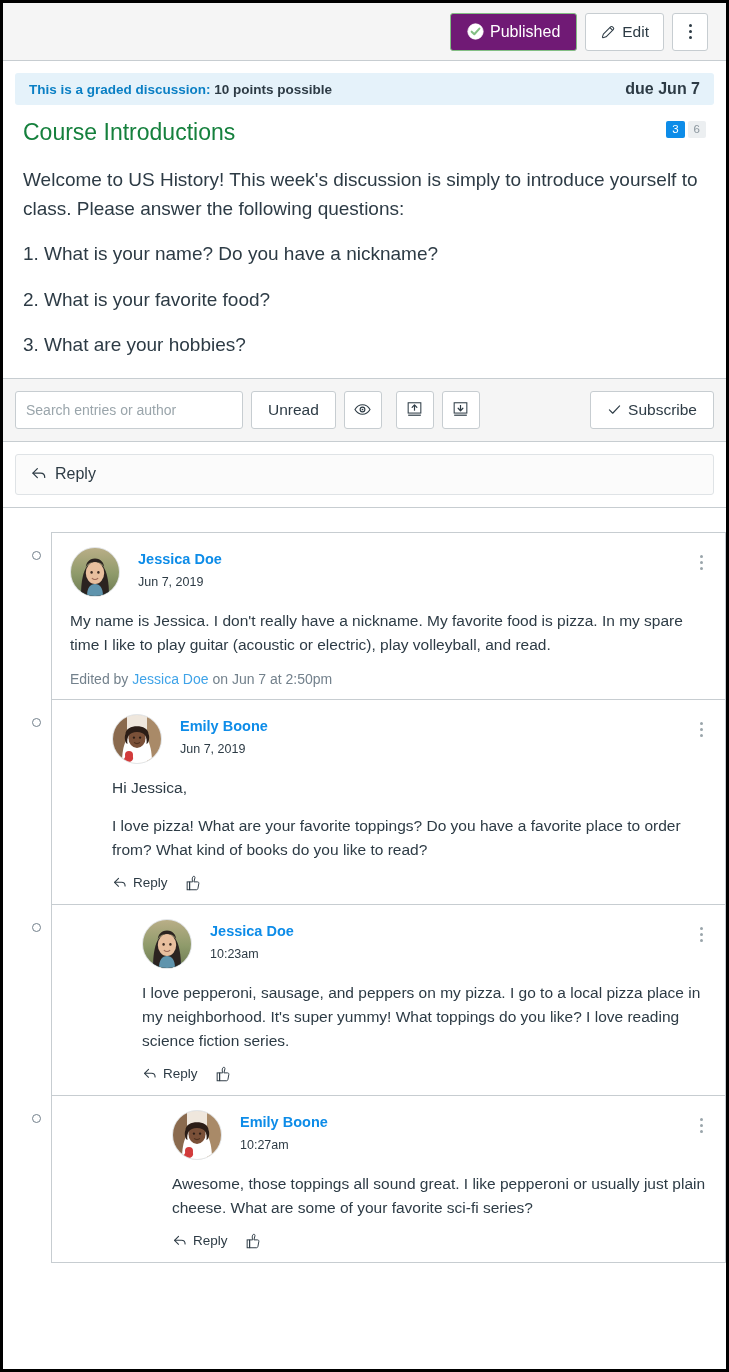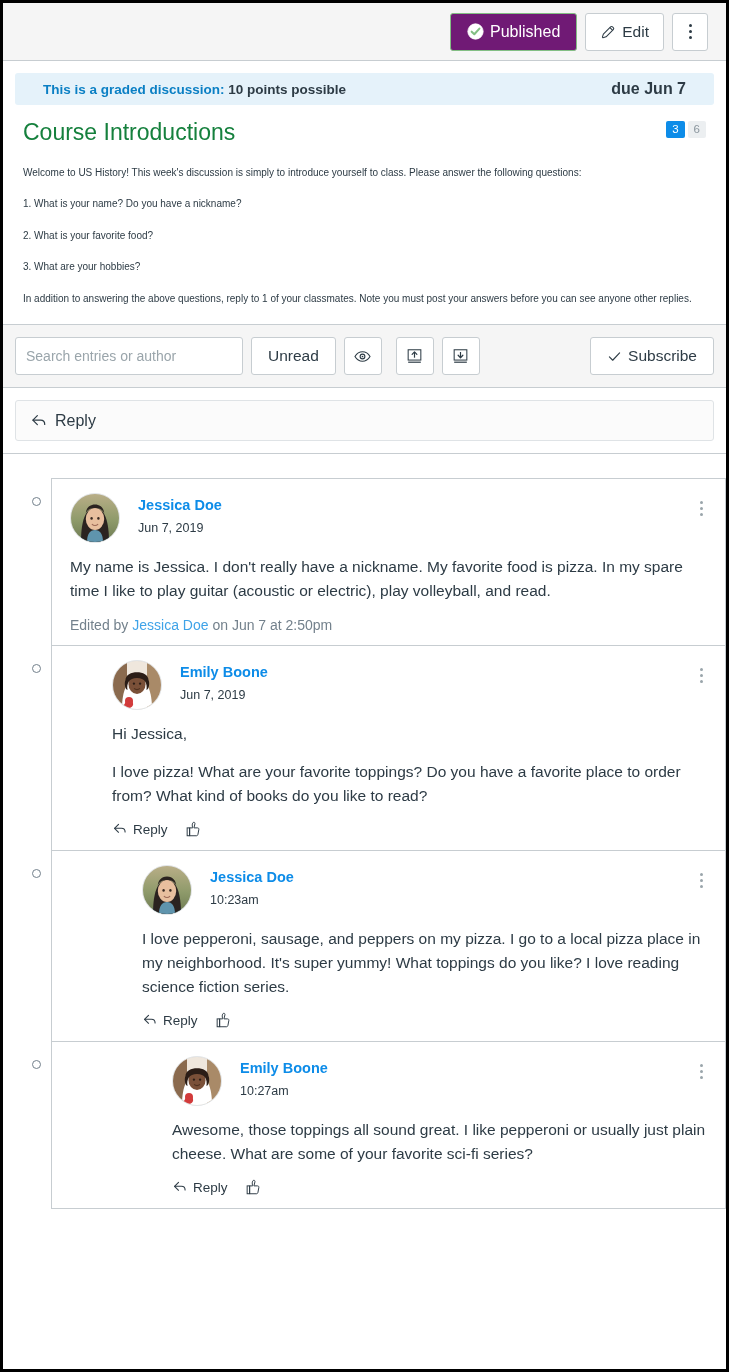--- a/index.html
+++ b/index.html
@@ -83,7 +83,7 @@
     margin: 12px 12px 0 12px;
     background: #e5f2fa;
     border-radius: 3px;
-    padding: 7px 28px;
+    padding: 7px 14px;
     display: flex;
     align-items: baseline;
     justify-content: space-between;

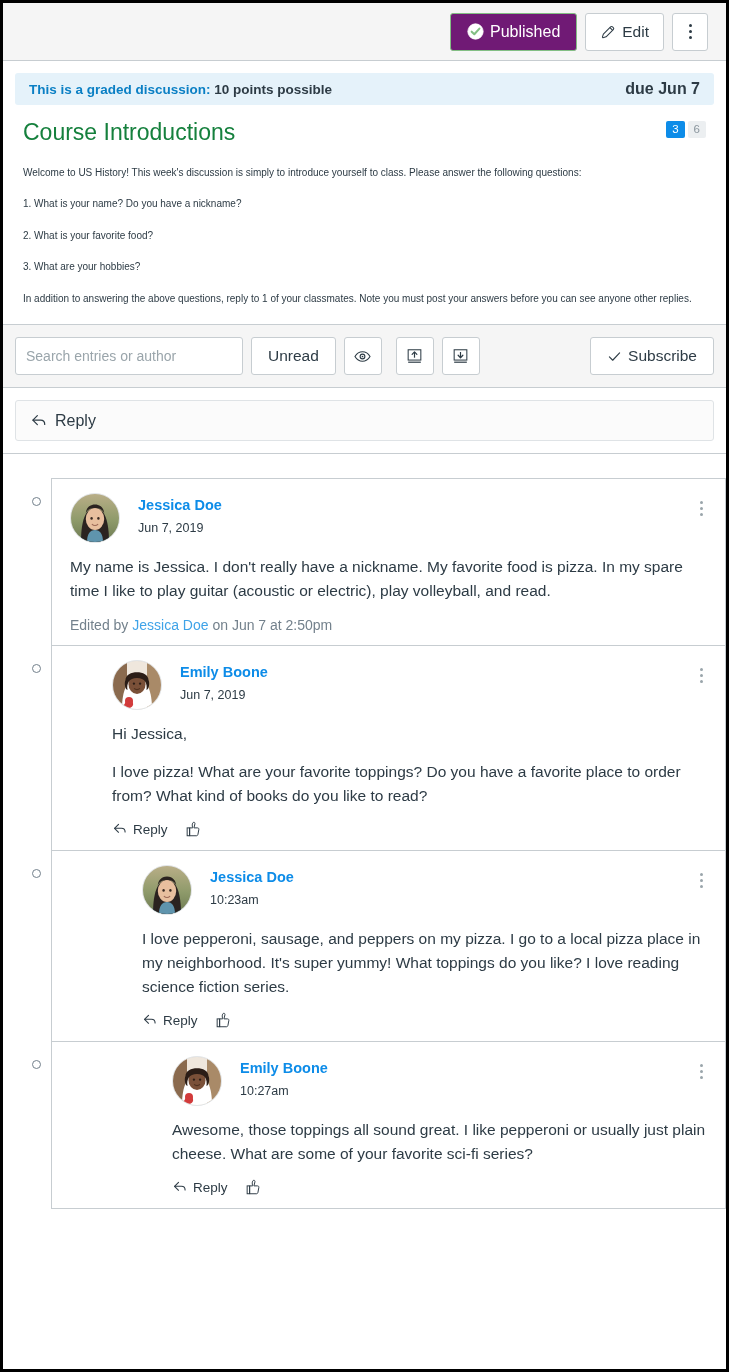--- a/index.html
+++ b/index.html
@@ -125,7 +125,7 @@
   }
   .disc-body { padding: 6px 20px 18px 20px; }
   .disc-body p {
-    font-size: 10px;
+    font-size: 19px;
     line-height: 1.55;
     margin: 16px 0 0 0;
     color: #2d3b45;

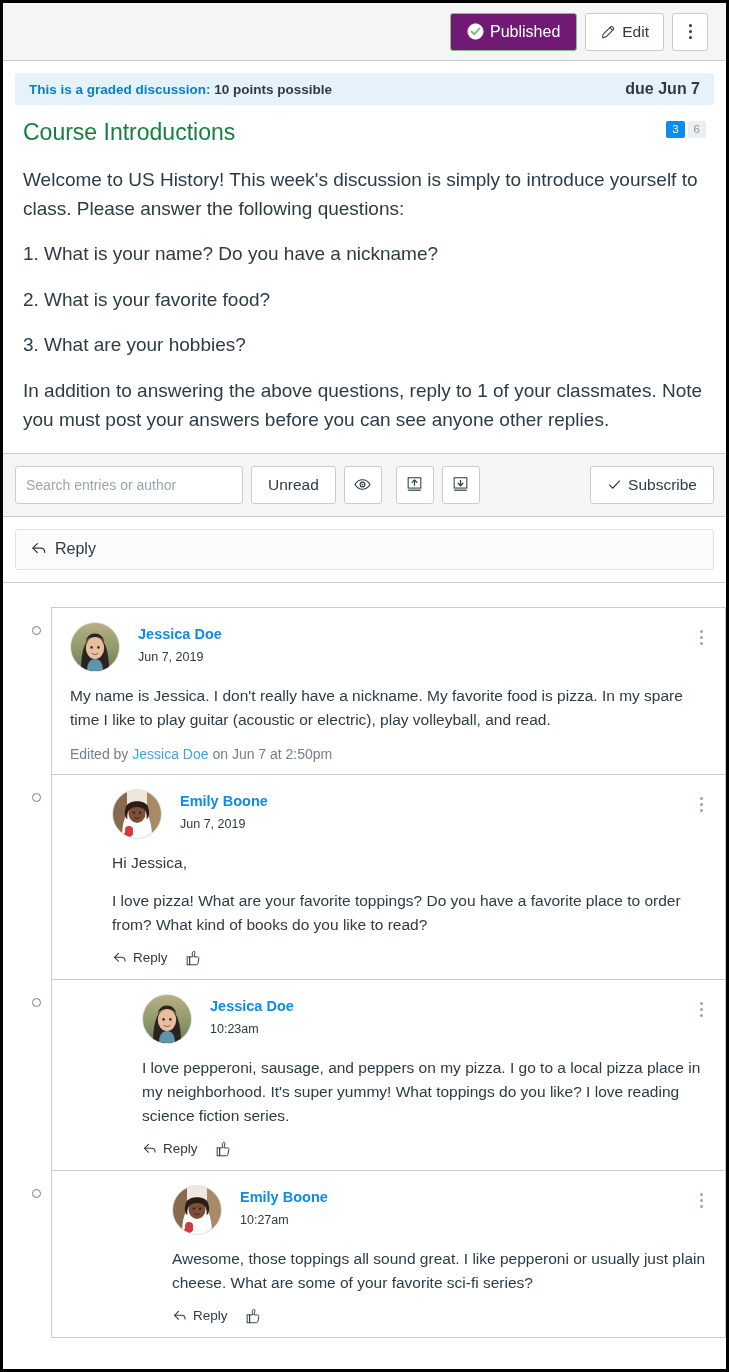--- a/index.html
+++ b/index.html
@@ -349,7 +349,6 @@
       <p>1. What is your name? Do you have a nickname?</p>
       <p>2. What is your favorite food?</p>
       <p>3. What are your hobbies?</p>
-      <p>In addition to answering the above questions, reply to 1 of your classmates. Note you must post your answers before you can see anyone other replies.</p>
     </div>
   </div>
 

